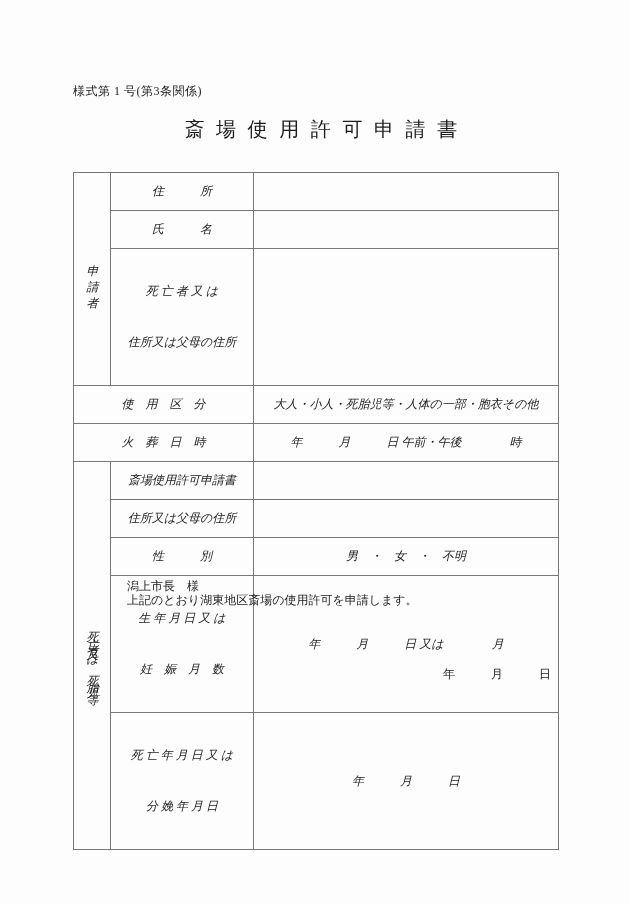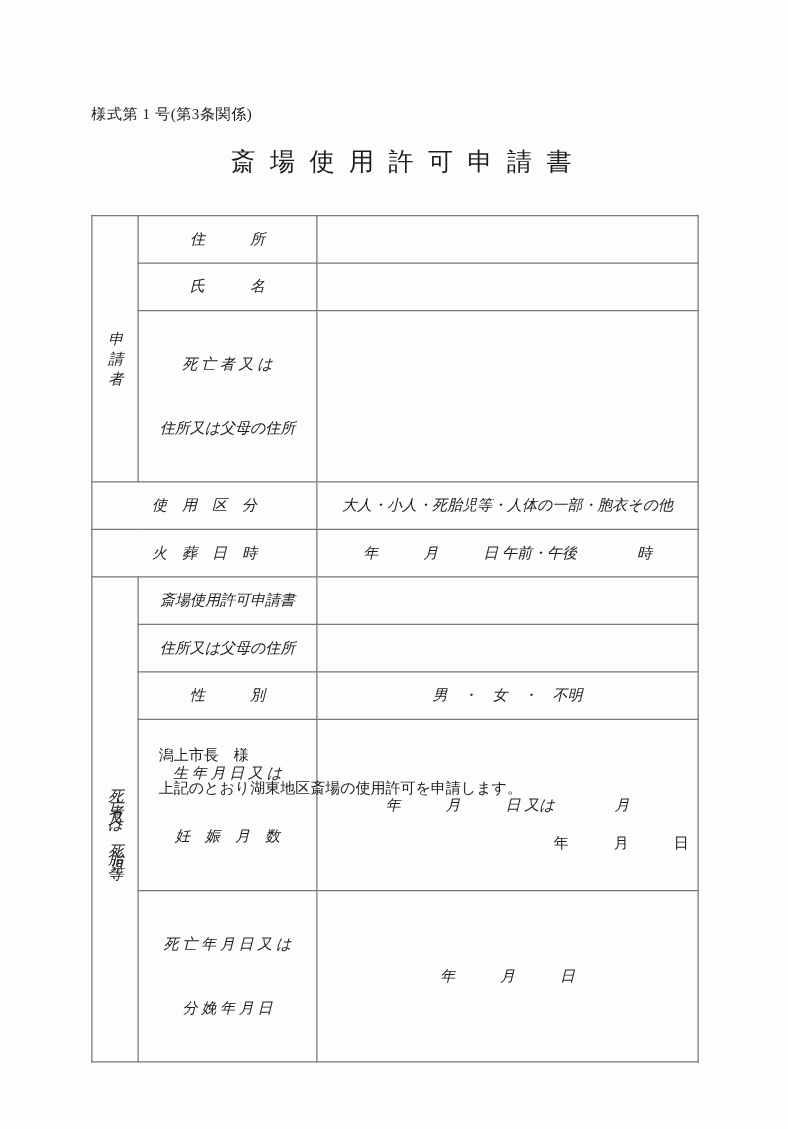--- a/index.html
+++ b/index.html
@@ -70,7 +70,7 @@
   .footer-addressee {
     position: absolute;
     left: 127px;
-    top: 596px;
+    top: 578px;
     font-size: 12px;
     white-space: pre;
   }

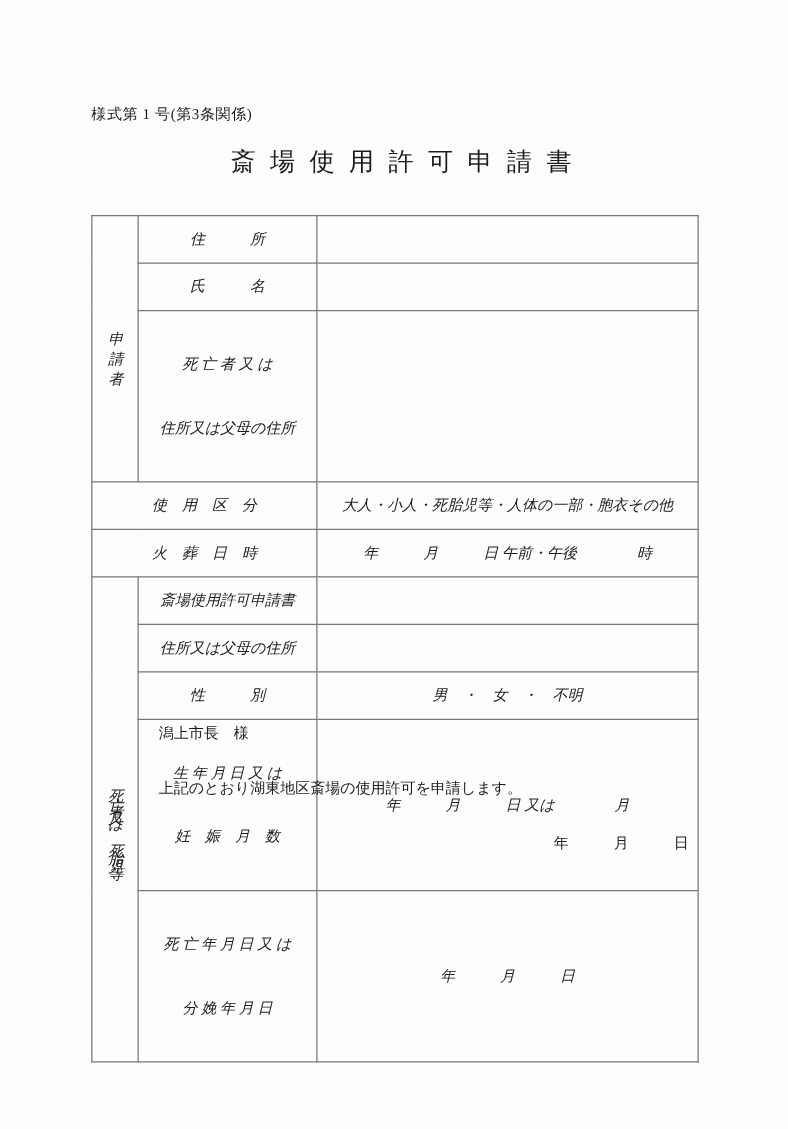--- a/index.html
+++ b/index.html
@@ -77,7 +77,7 @@
   .footer-statement {
     position: absolute;
     left: 127px;
-    top: 622px;
+    top: 592px;
     font-size: 12px;
     white-space: pre;
   }

